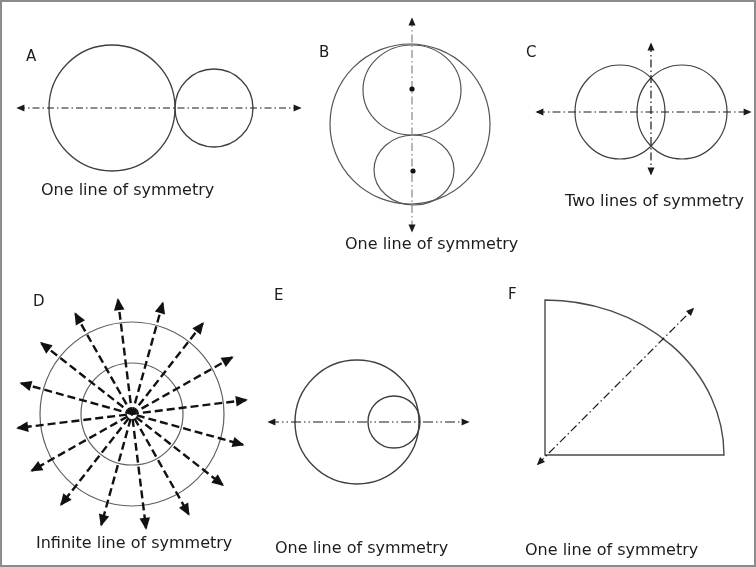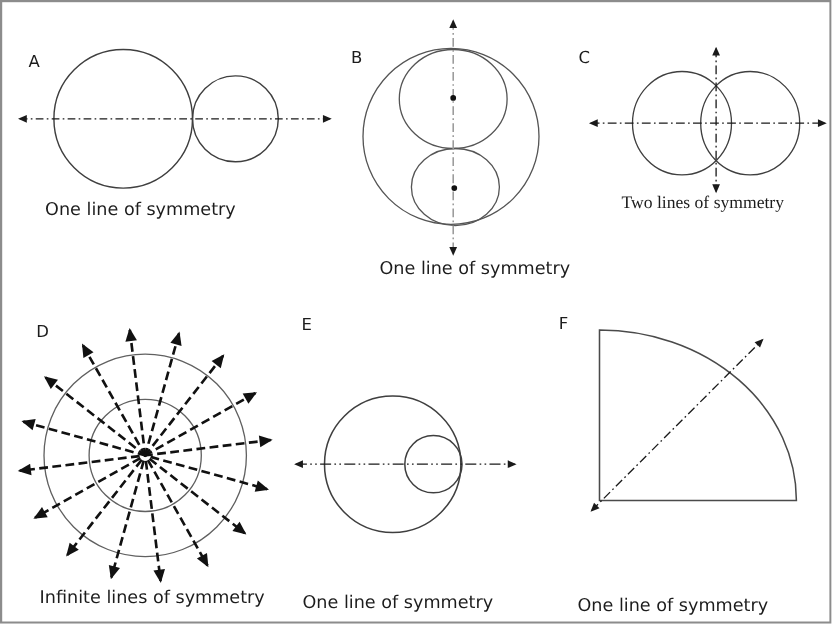--- a/index.html
+++ b/index.html
@@ -109,7 +109,7 @@
 
   <div class="panel-caption" style="left:39px;  top:178px;">One line of symmetry</div>
   <div class="panel-caption" style="left:343px; top:232px;">One line of symmetry</div>
-  <div class="panel-caption" style="left:563px; top:173px;font-family:Liberation Serif, serif;">Two lines of symmetry</div>
+  <div class="panel-caption" style="left:563px; top:189px;">Two lines of symmetry</div>
   <div class="panel-caption" style="left:34px;  top:531px;">Infinite lines of symmetry</div>
   <div class="panel-caption" style="left:273px; top:536px;">One line of symmetry</div>
   <div class="panel-caption" style="left:523px; top:538px;">One line of symmetry</div>

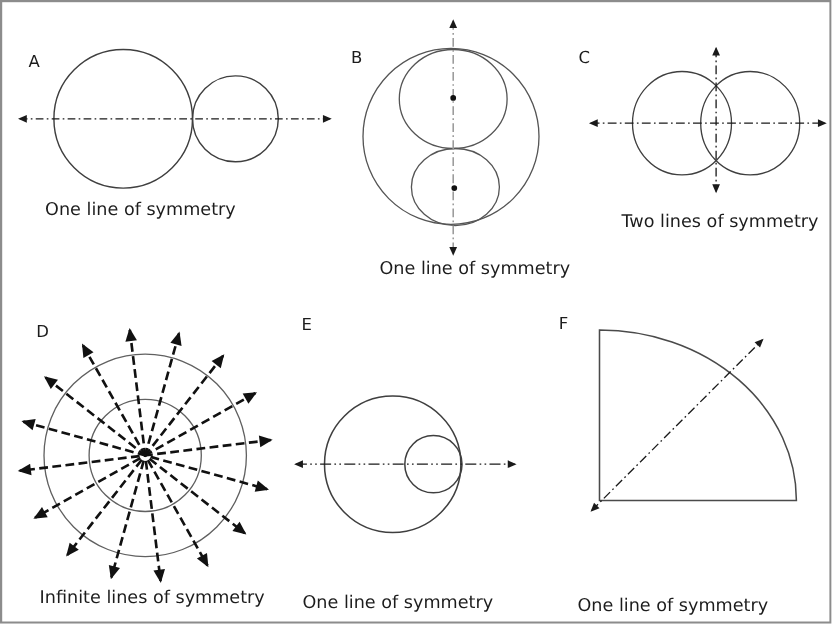--- a/index.html
+++ b/index.html
@@ -110,7 +110,7 @@
   <div class="panel-caption" style="left:39px;  top:178px;">One line of symmetry</div>
   <div class="panel-caption" style="left:343px; top:232px;">One line of symmetry</div>
   <div class="panel-caption" style="left:563px; top:189px;">Two lines of symmetry</div>
-  <div class="panel-caption" style="left:34px;  top:531px;">Infinite lines of symmetry</div>
+  <div class="panel-caption" style="left:34px;  top:531px;">Infinite line of symmetry</div>
   <div class="panel-caption" style="left:273px; top:536px;">One line of symmetry</div>
   <div class="panel-caption" style="left:523px; top:538px;">One line of symmetry</div>
 

